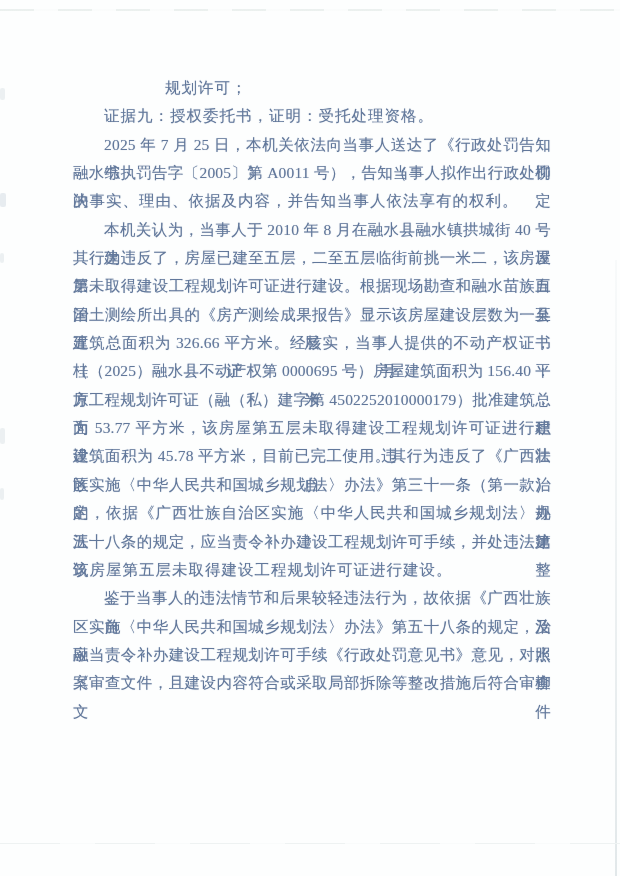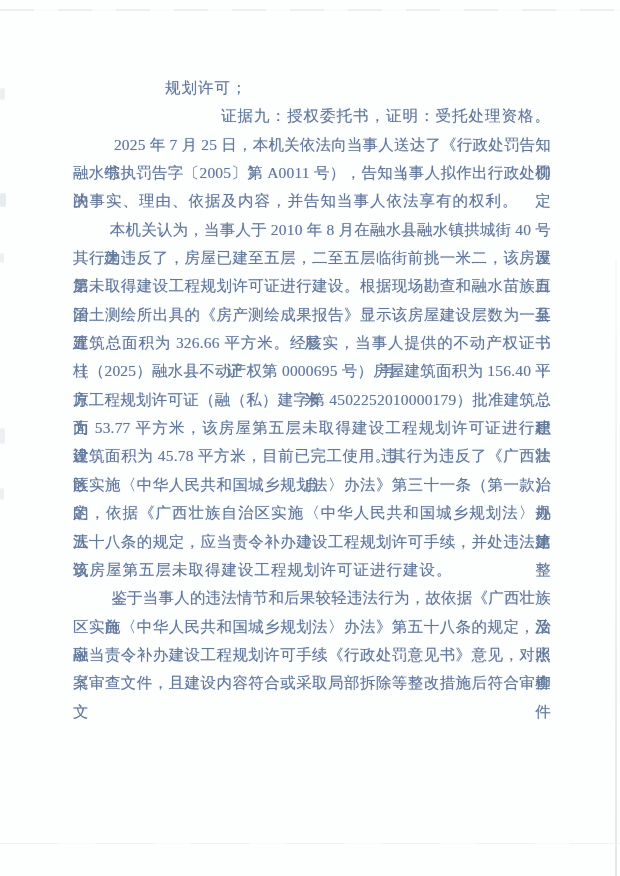--- a/index.html
+++ b/index.html
@@ -78,7 +78,7 @@
     text-align-last: justify;
     text-justify: inter-character;
   }
-  .tline.indent-para { padding-left: 31px; text-align: right; }
+  .tline.indent-para { padding-left: 31px; }
   .tline.indent-deep { padding-left: 92px; }
 </style>
 </head>

